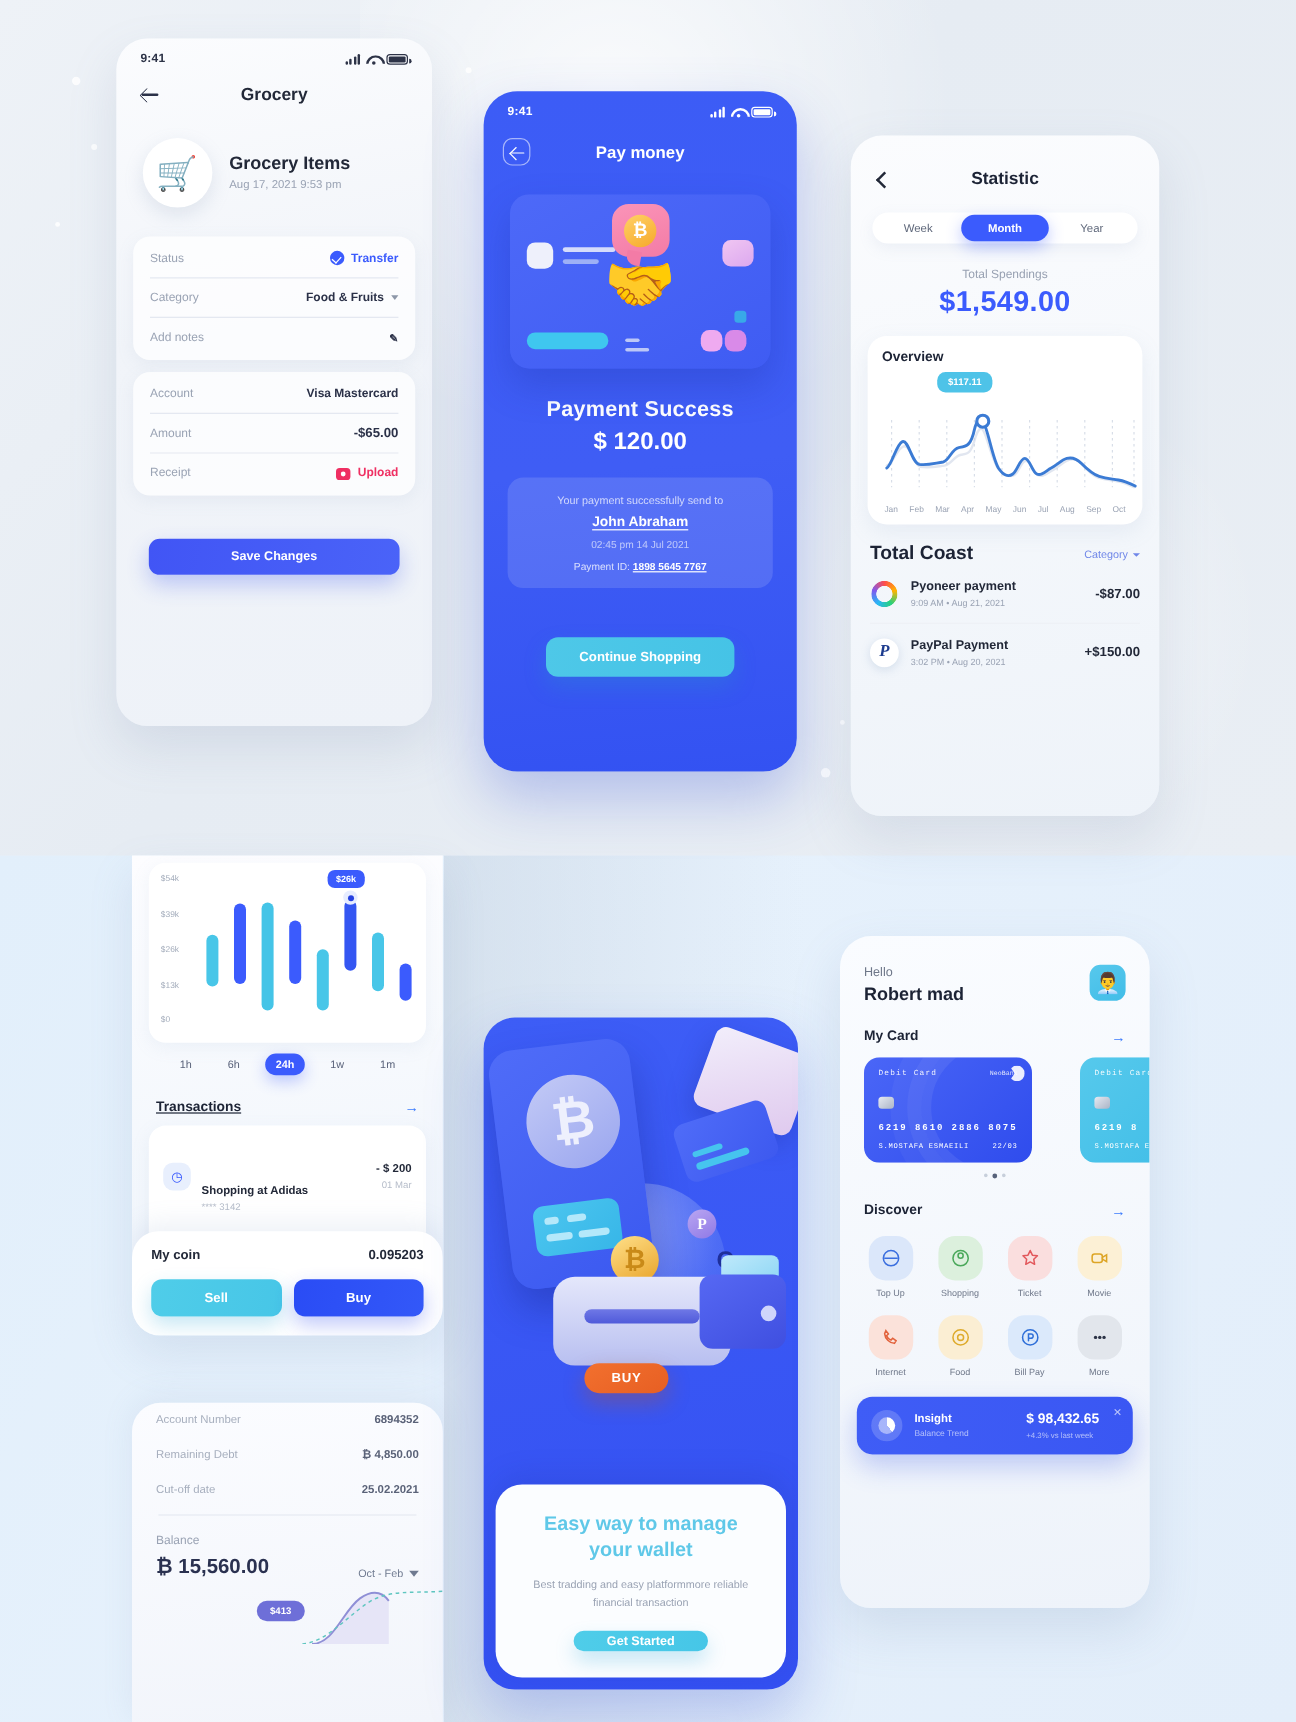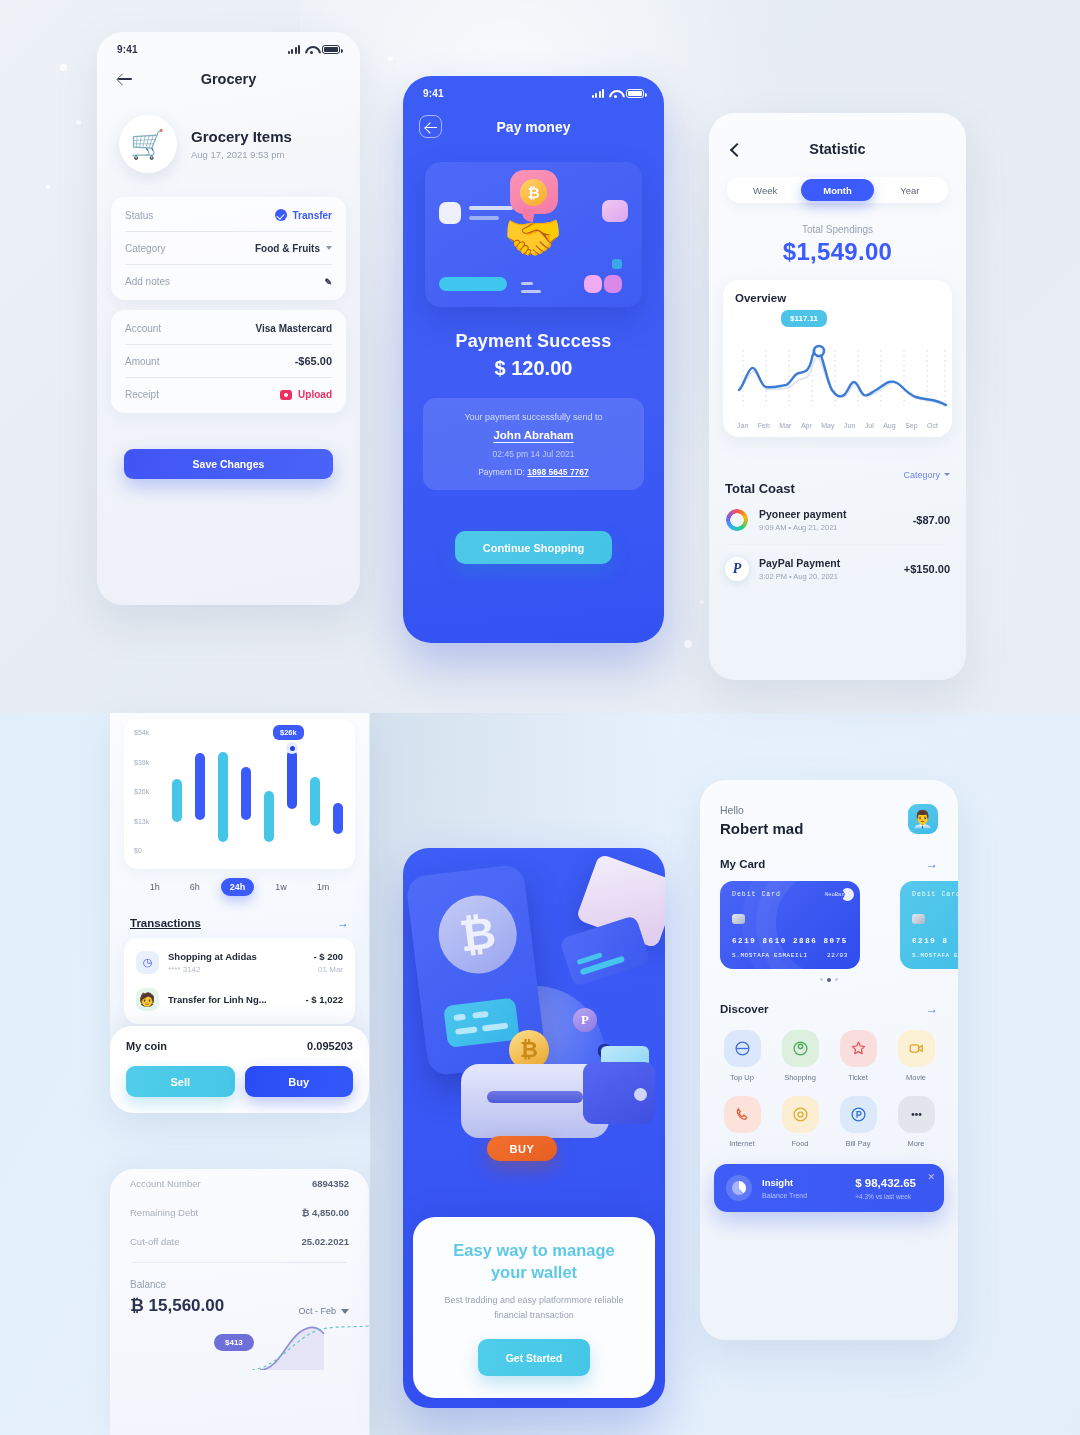--- a/index.html
+++ b/index.html
@@ -146,7 +146,7 @@
     padding:4px 9px;border-radius:7px;}
   .months{display:flex;justify-content:space-between;font-size:7px;color:#9aa3b4;margin-top:2px;padding:0 2px;}
   .tc-head{display:flex;align-items:center;justify-content:space-between;margin:16px 16px 0;}
-  .tc-head h4{font-size:13px;font-weight:700;color:#1c2335;margin-top:28px;}
+  .tc-head h4{font-size:16px;font-weight:700;color:#1c2335;}
   .tc-cat{font-size:9px;color:#6f86e8;display:flex;align-items:center;gap:4px;cursor:pointer;}
   .tc-cat .cv{width:0;height:0;border-left:3px solid transparent;border-right:3px solid transparent;border-top:3.5px solid #6f86e8;}
   .tx{display:flex;align-items:center;gap:10px;margin:0 16px;padding:12px 0;border-bottom:1px solid #eef1f6;}

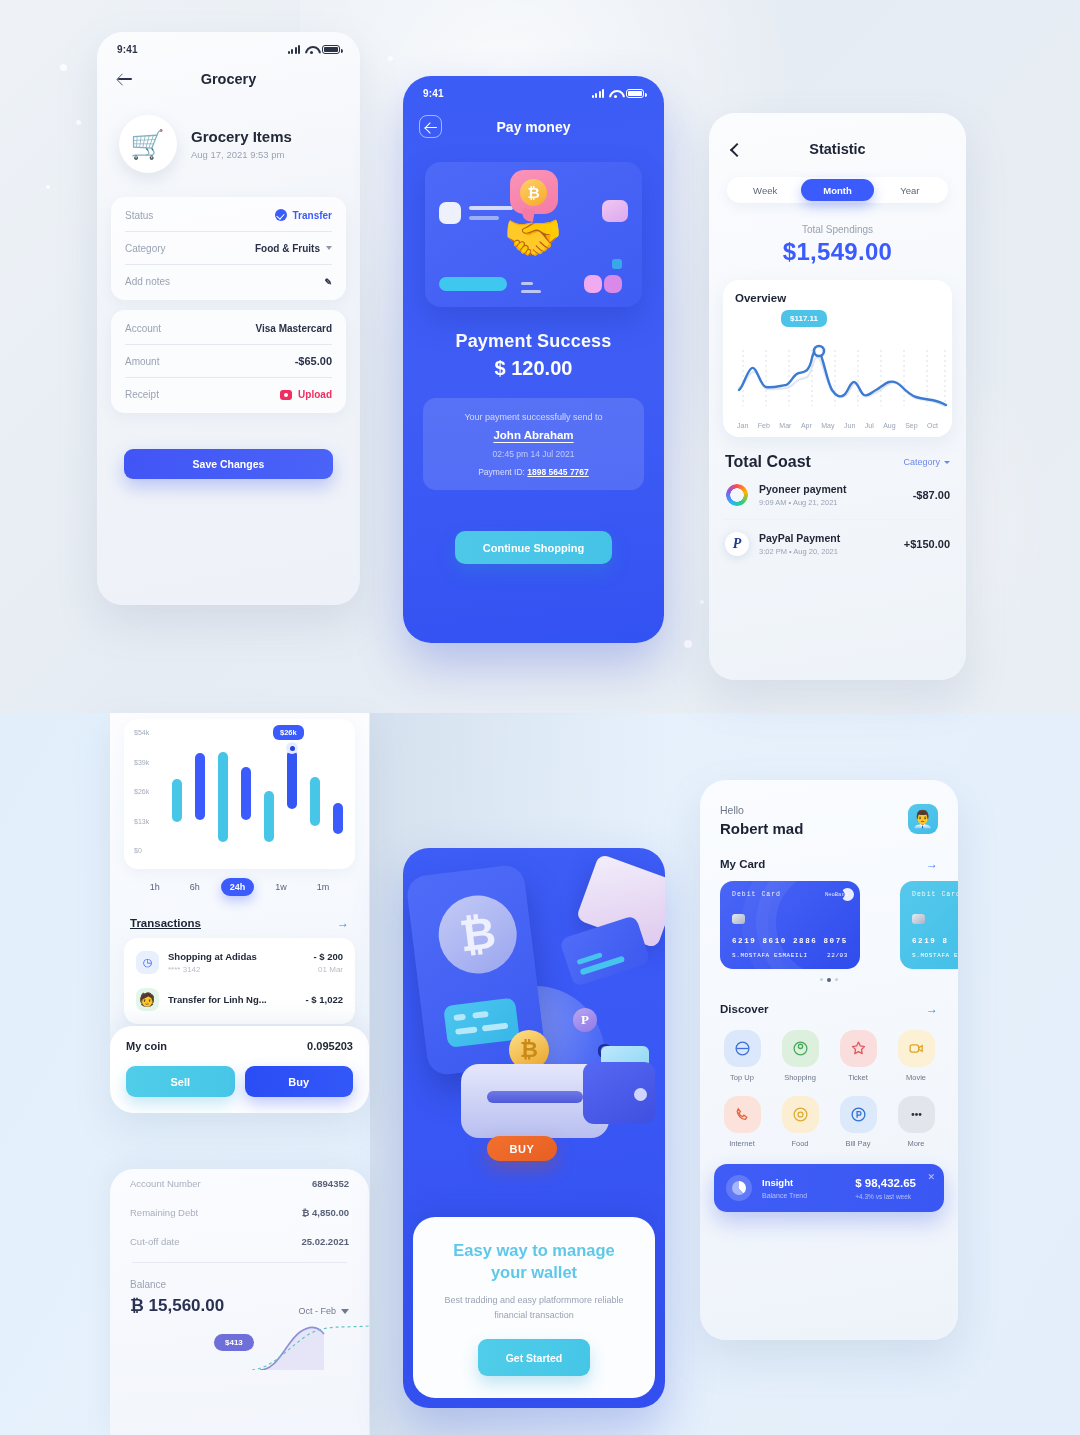--- a/index.html
+++ b/index.html
@@ -190,7 +190,7 @@
     box-shadow:0 4px 14px rgba(140,165,200,.10);}
   .tr{display:flex;align-items:center;gap:9px;padding:7px 0;}
   .tr .ic{width:23px;height:23px;border-radius:8px;display:flex;align-items:center;justify-content:center;font-size:11px;}
-  .tr .m{flex:1;}
+  .tr .m{flex:1;margin-top:36px;}
   .tr .m .n{font-size:9.5px;font-weight:700;color:#222838;}
   .tr .m .s{font-size:8px;color:#b5bcc9;margin-top:3px;}
   .tr .r{text-align:right;}

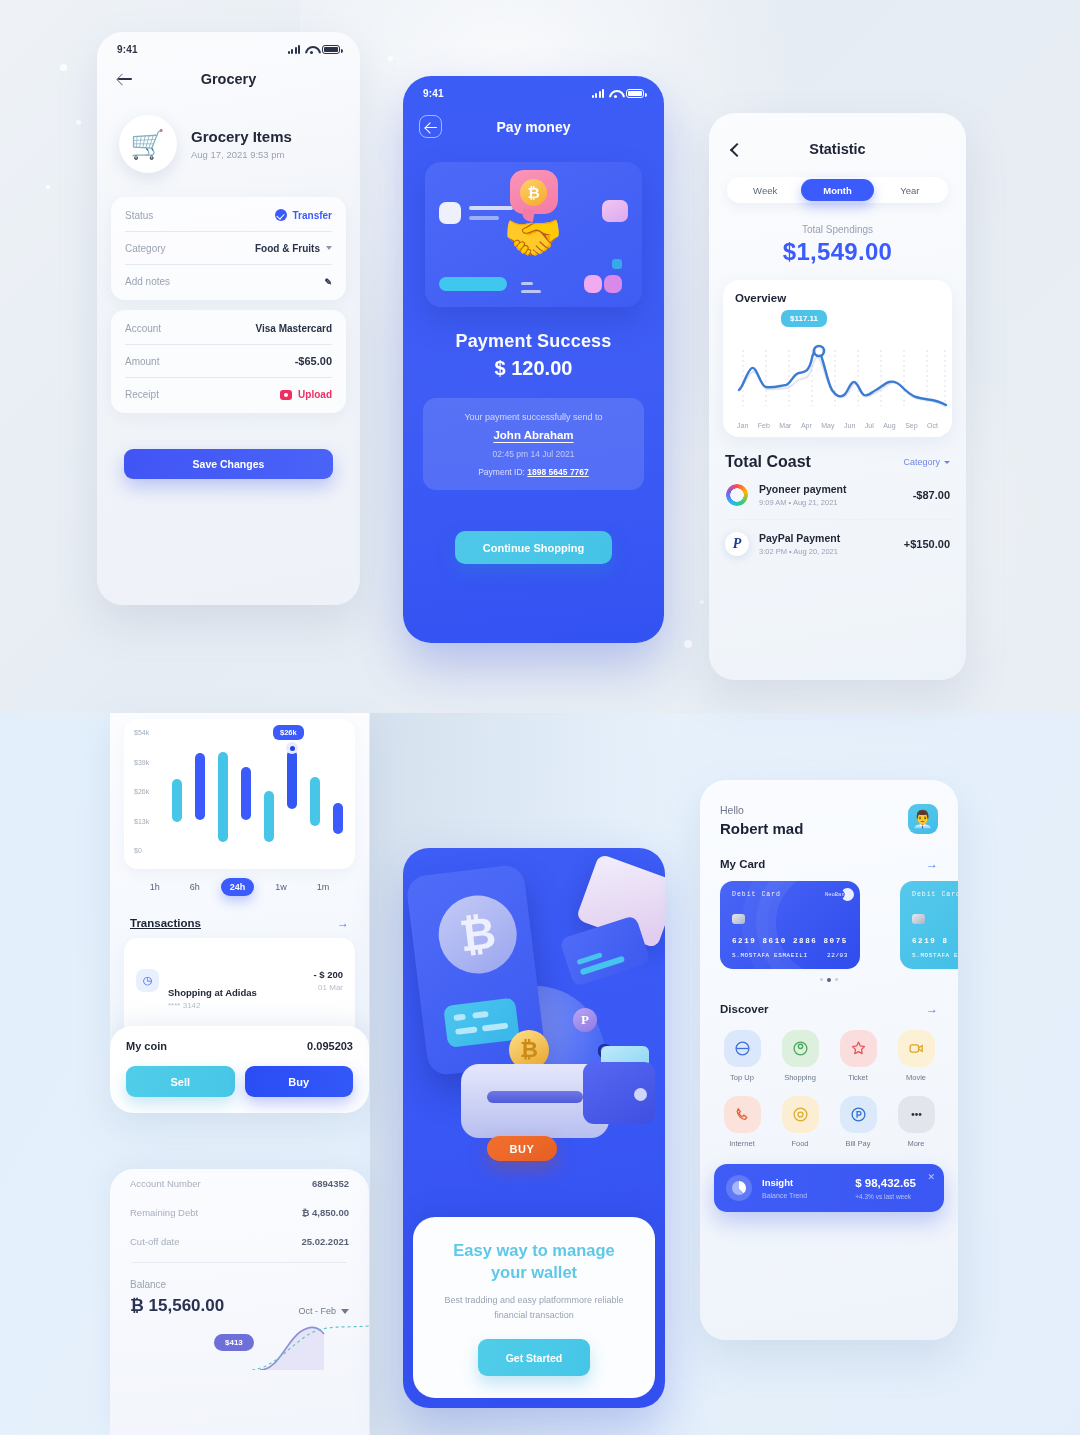--- a/index.html
+++ b/index.html
@@ -282,7 +282,7 @@
   .w-panel h2{font-size:16.5px;font-weight:700;color:#1b2233;line-height:1.35;}
   .w-panel h2 span{color:#5fc8e8;}
   .w-panel p{font-size:9px;color:#9aa3b4;margin-top:10px;line-height:1.6;}
-  .w-get{margin:17px auto 0;width:112px;height:37px;border-radius:9px;
+  .w-get{margin:17px auto 0;width:112px;height:17px;border-radius:9px;
     background:linear-gradient(100deg,#4fcde9,#46c6e7);color:#fff;font-size:10.5px;font-weight:700;
     display:flex;align-items:center;justify-content:center;cursor:pointer;
     box-shadow:0 8px 16px rgba(50,170,215,.28);}

